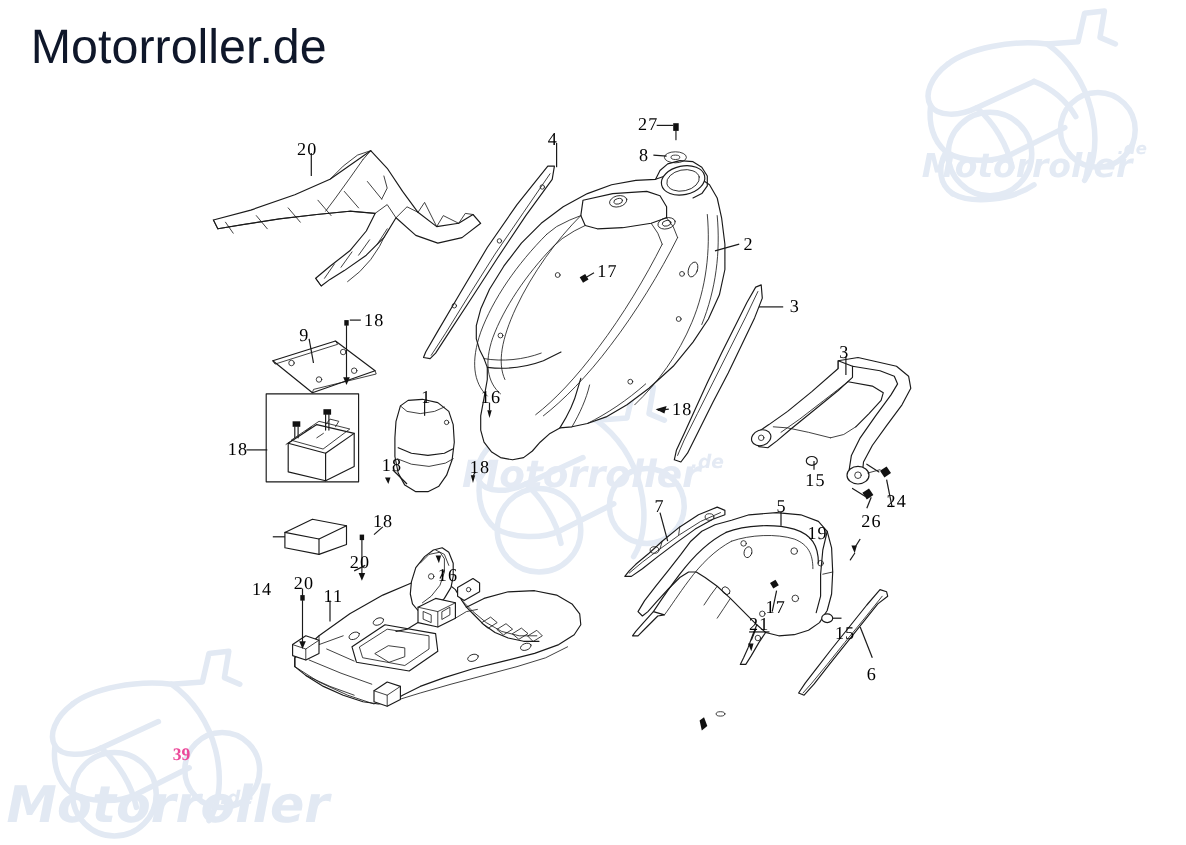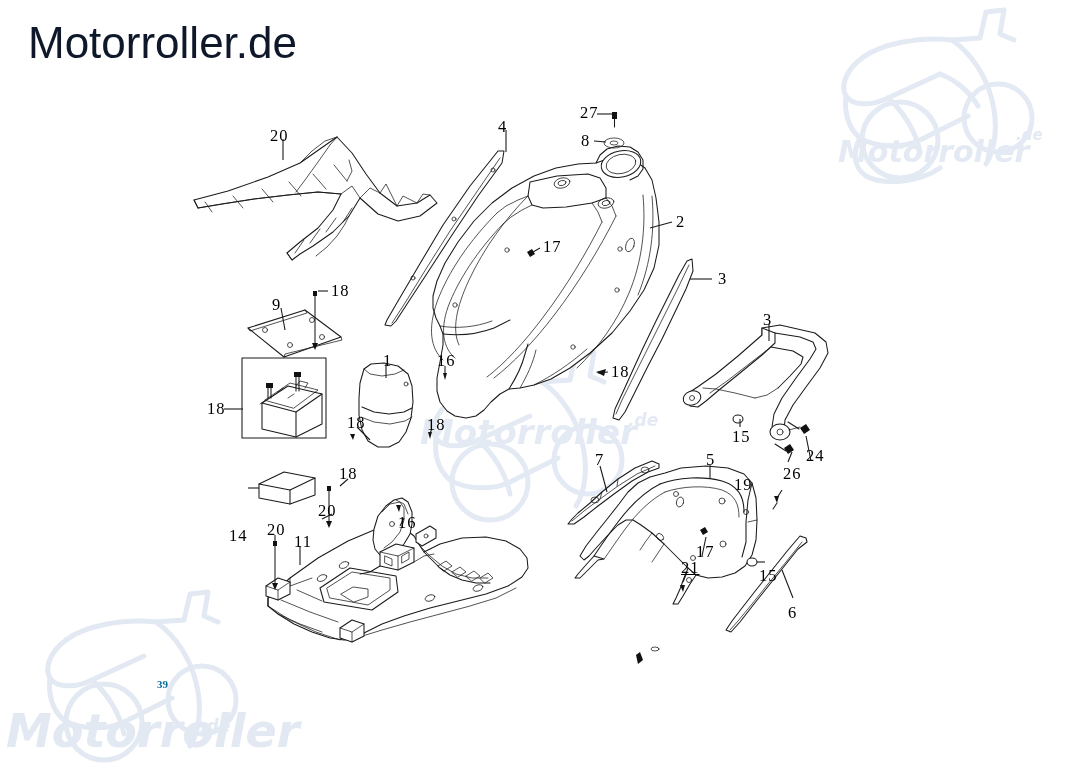--- a/index.html
+++ b/index.html
@@ -56,7 +56,7 @@
   .cal{position:absolute;font-family:"Liberation Serif",serif;font-size:16.5px;
        color:#000;letter-spacing:1px;line-height:1;white-space:nowrap;}
   #page-number{position:absolute;left:157px;top:678px;font-family:"Liberation Serif",serif;
-       font-size:11px;font-weight:bold;color:#0369a1;}
+       font-size:16px;font-weight:bold;color:#ec4899;}
 </style>
 </head>
 <body>

